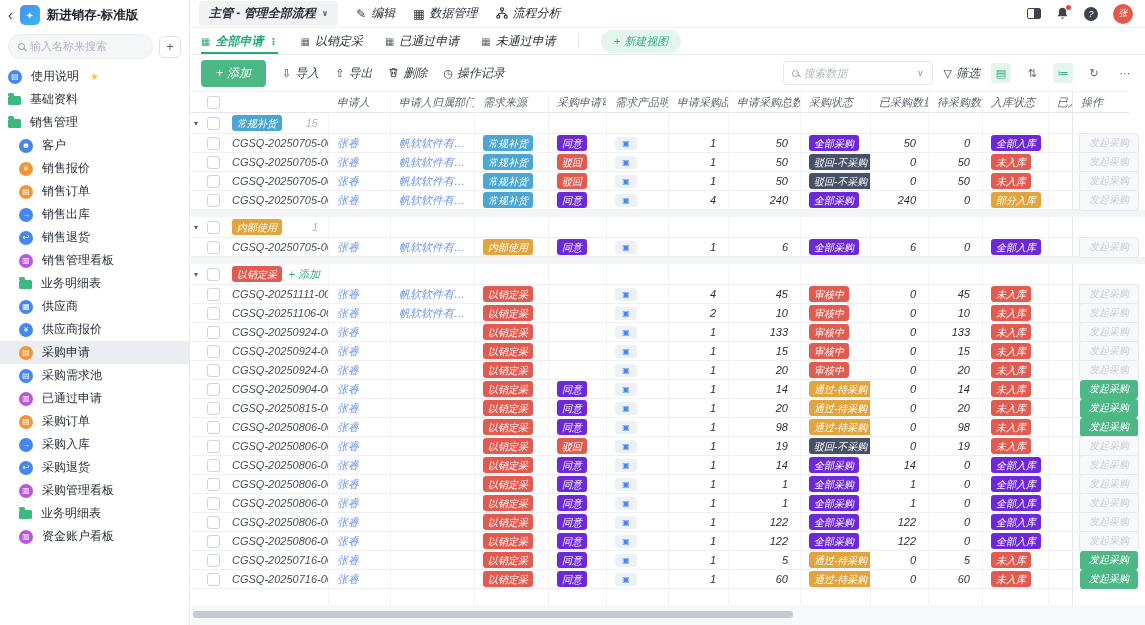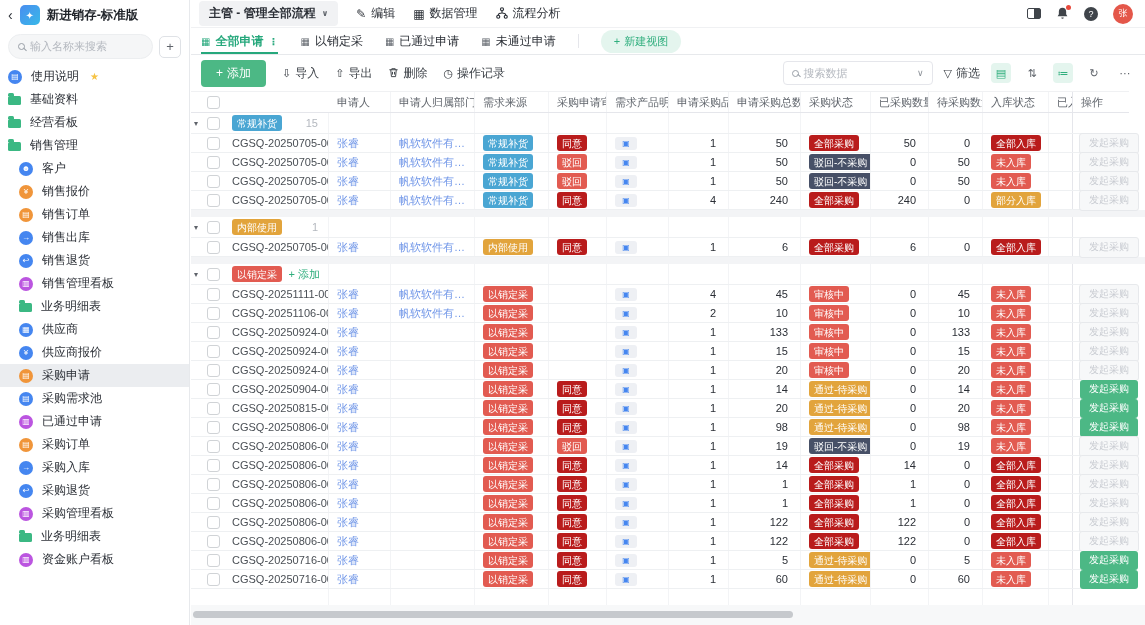--- a/index.html
+++ b/index.html
@@ -30,7 +30,7 @@
   .star{color:#f6c344;font-size:10px;margin-left:2px;}
 
   
-  .main{position:absolute;left:191px;top:0;width:954px;height:625px;display:flex;flex-direction:column;background:#fff;}
+  .main{position:absolute;left:191px;top:0;width:954px;height:625px;display:flex;flex-direction:column;background:#fff;font-style:italic;}
   .topbar{height:28px;display:flex;align-items:center;padding:0 12px 0 8px;border-bottom:1px solid #f0f1f3;gap:18px;}
   .role-pill{display:flex;align-items:center;gap:6px;background:#f1f2f4;border-radius:4px;padding:4px 10px;
              font-size:12px;font-weight:bold;color:#2b2f36;cursor:pointer;}

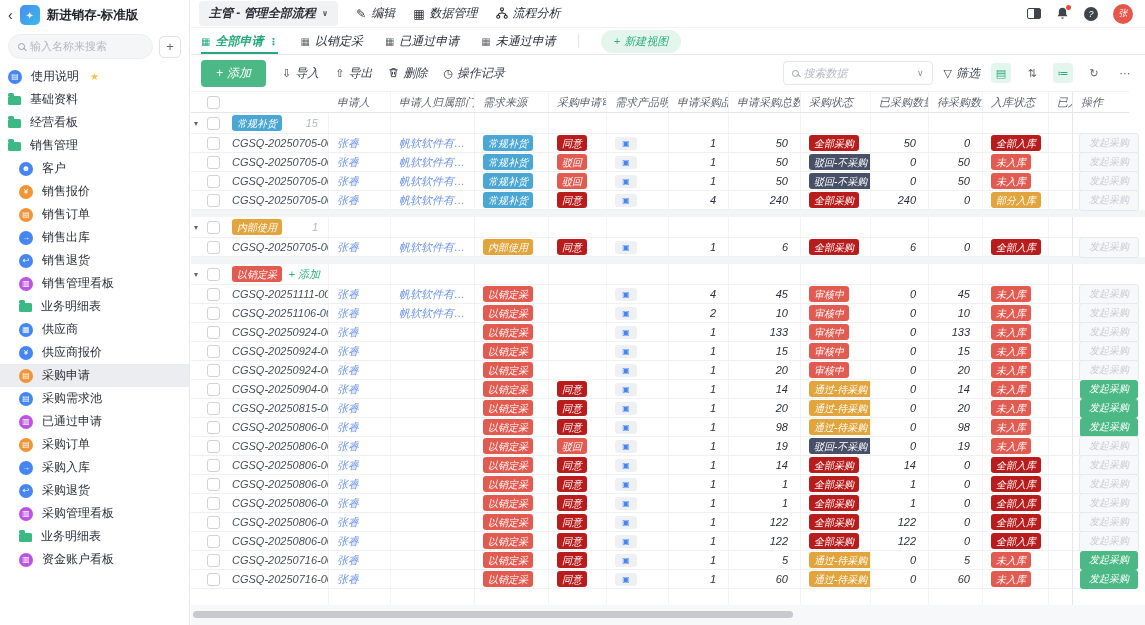--- a/index.html
+++ b/index.html
@@ -130,10 +130,6 @@
         </div>
         <div class="sb-item">
           <div class="folder"></div>
-          <div style="white-space: nowrap;">经营看板</div>
-        </div>
-        <div class="sb-item">
-          <div class="folder"></div>
           <div style="white-space: nowrap;">销售管理</div>
         </div>
         <div class="sb-item child">

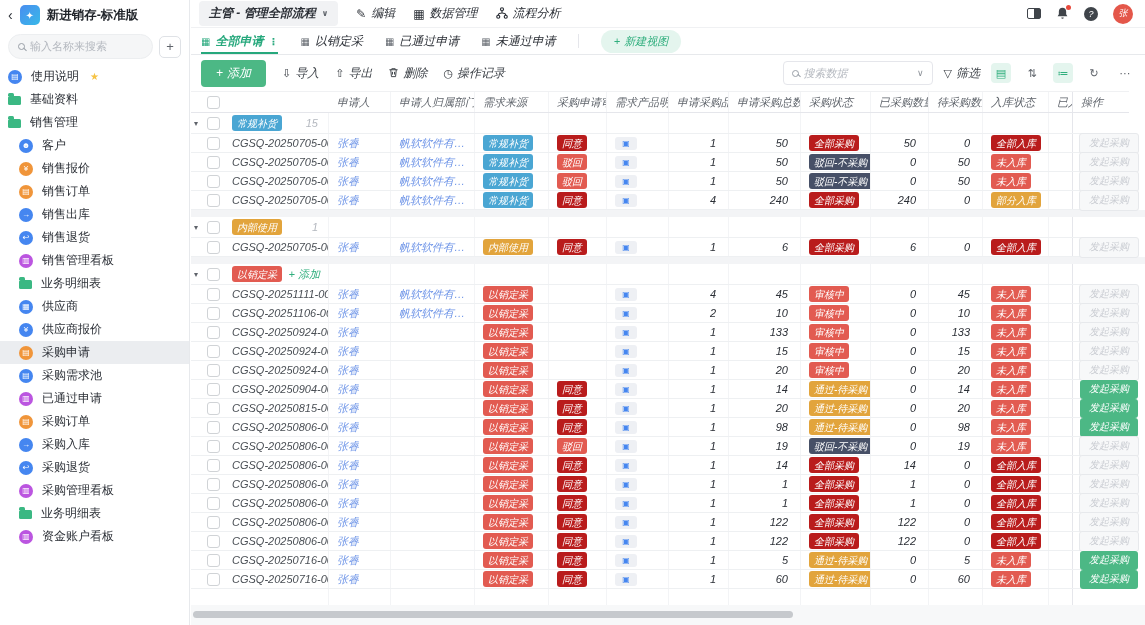--- a/index.html
+++ b/index.html
@@ -84,7 +84,7 @@
   .idtext{color:#4a4f55;white-space:nowrap;}
   .link{color:#7096e8;white-space:nowrap;overflow:hidden;text-overflow:ellipsis;cursor:pointer;}
   .badge{color:#fff;font-size:10px;padding:1.5px 5px;border-radius:3px;white-space:nowrap;line-height:1.3;}
-  .b-blue{background:#4aa6d3;} .b-red{background:#e25b51;} .b-green{background:#b91c1c;}
+  .b-blue{background:#4aa6d3;} .b-red{background:#e25b51;} .b-green{background:#6d28d9;}
   .b-amber{background:#e2a43c;} .b-dark{background:#475067;}
   .num{justify-content:flex-end;padding-right:12px;color:#2b2f36;}
   .gcount{margin-left:auto;padding-right:10px;font-size:11px;color:#b4b8bf;}

